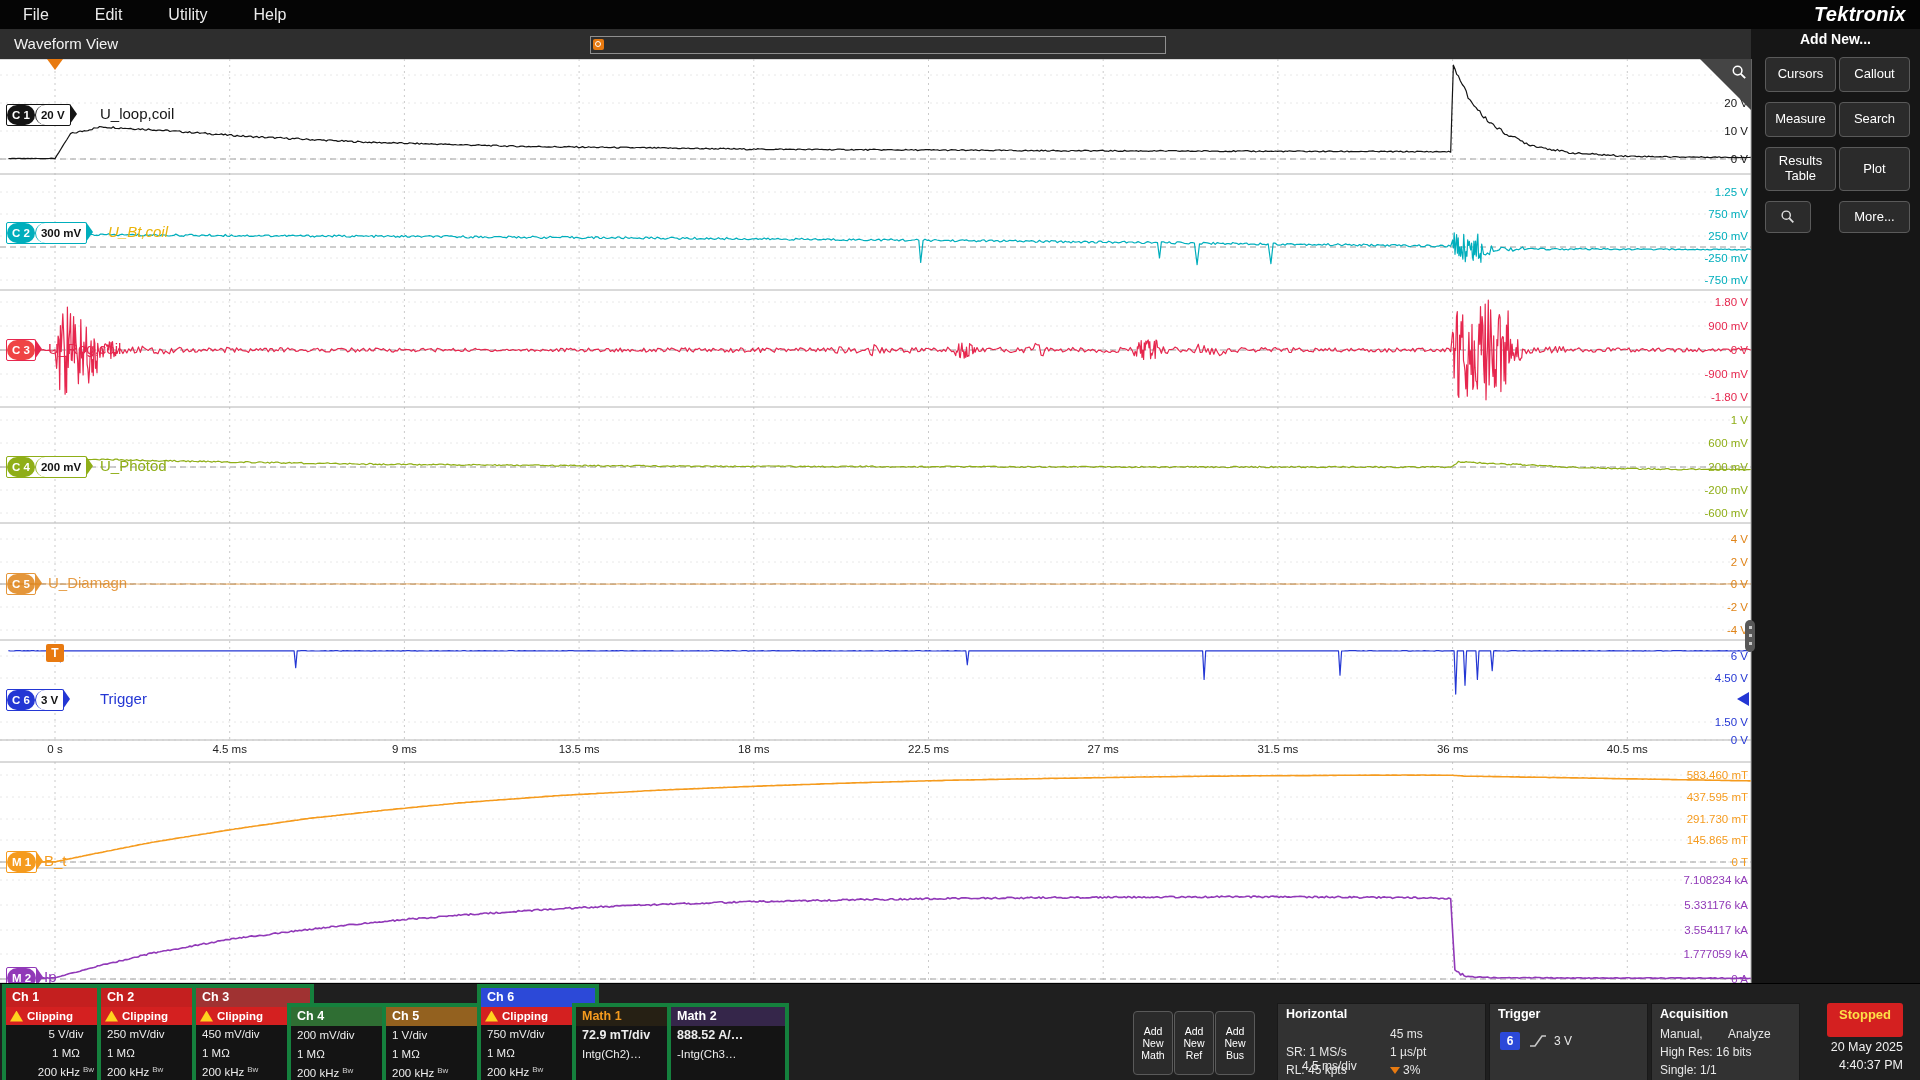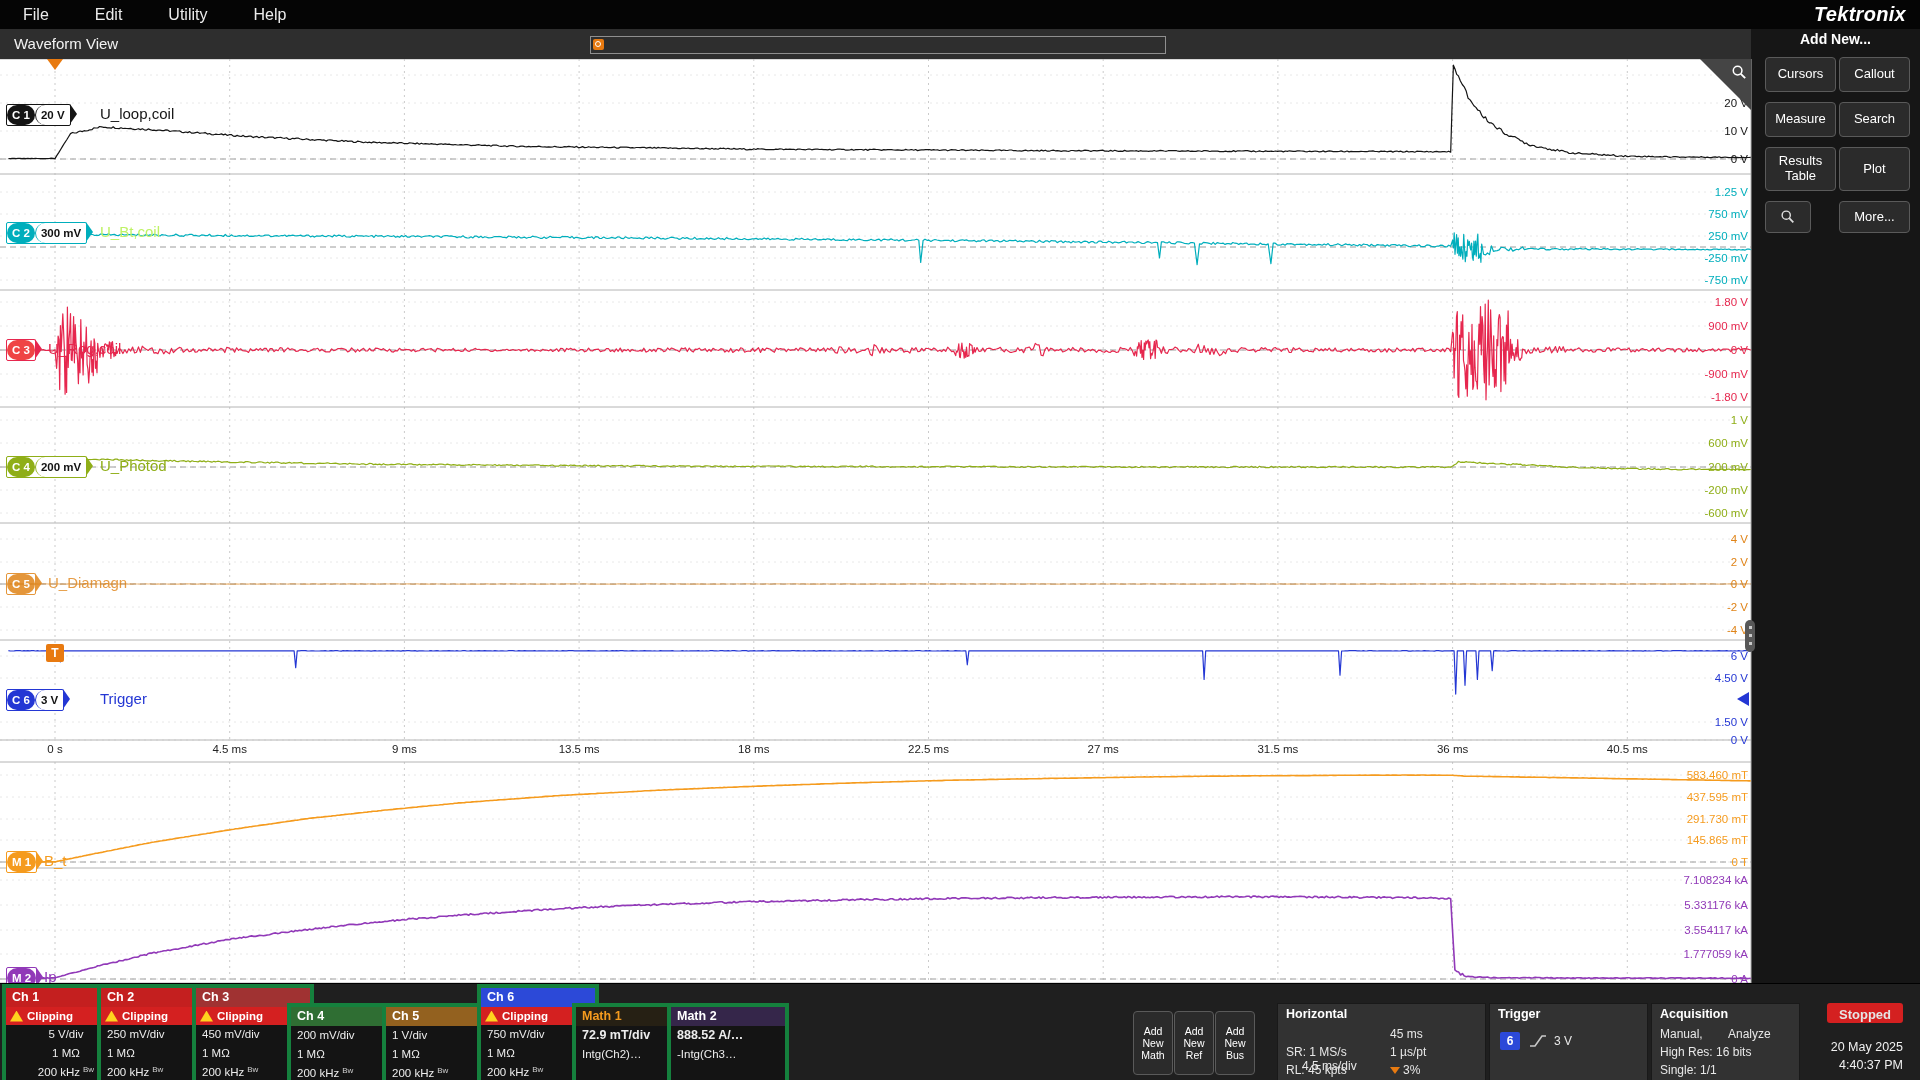--- a/index.html
+++ b/index.html
@@ -190,7 +190,7 @@
       <span class="seg" style="color: rgb(17, 17, 17); border-left: 1px solid rgb(0, 174, 188);">300 mV</span>
       <span class="badge-arrow" style="color: rgb(0, 174, 188);"></span>
     </div>
-    <div class="ch-name" style="left: 100px; top: 222px; color: #bef264; opacity: 1;">U_Bt,coil</div>
+    <div class="ch-name" style="left: 108px; top: 222px; color: #eab308; opacity: 1; font-style: italic;">U_Bt,coil</div>
     <div class="axis-label" style="top: 184px; color: rgb(0, 174, 188);">1.25 V</div>
     <div class="axis-label" style="top: 206px; color: rgb(0, 174, 188);">750 mV</div>
     <div class="axis-label" style="top: 228px; color: rgb(0, 174, 188);">250 mV</div>

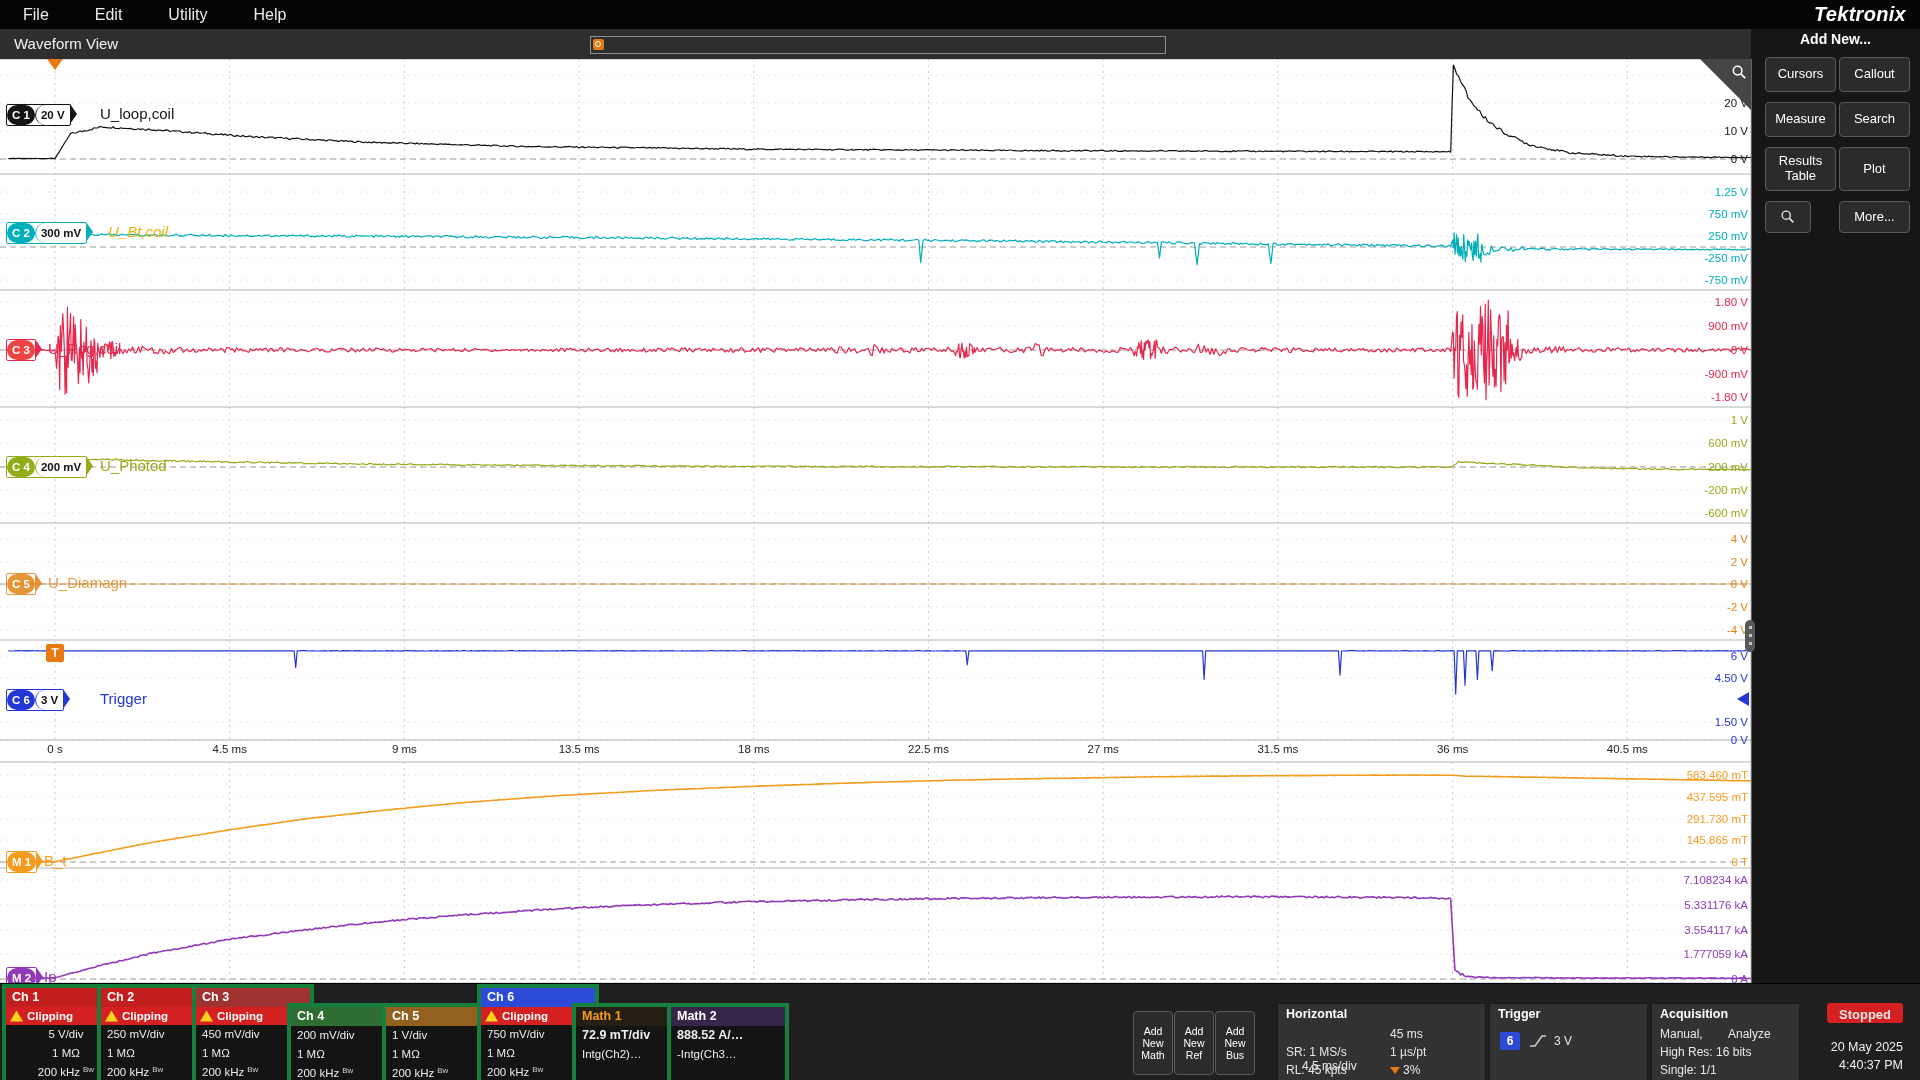--- a/index.html
+++ b/index.html
@@ -33,7 +33,7 @@
   .panel-title{position:absolute;left:8px;top:3px;font-size:12.5px;font-weight:bold;color:#fff;}
   .panel-text{position:absolute;font-size:12px;color:#e8e8e8;white-space:nowrap;line-height:14px;}
   .warn{display:inline-block;width:13px;height:11px;background:#ffd21e;clip-path:polygon(50% 0,100% 100%,0 100%);flex:0 0 auto;}
-  #stopped{position:absolute;left:1827px;top:1003px;width:76px;height:20px;background:#d42020;color:#e5e5e5;font-weight:bold;font-size:13px;text-align:center;line-height:23px;border-radius:3px;z-index:21;}
+  #stopped{position:absolute;left:1827px;top:1003px;width:76px;height:34px;background:#d42020;color:#fde047;font-weight:bold;font-size:13px;text-align:center;line-height:23px;border-radius:3px;z-index:21;}
   #status-date,#status-time{position:absolute;right:17px;font-size:12.5px;color:#f0f0f0;z-index:21;}
   #status-date{top:1040px;}
   #status-time{top:1058px;}

